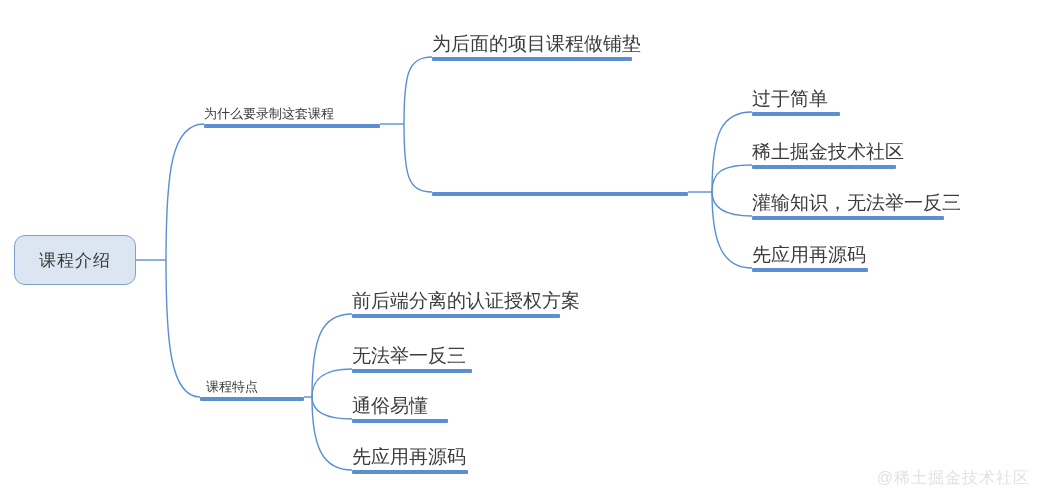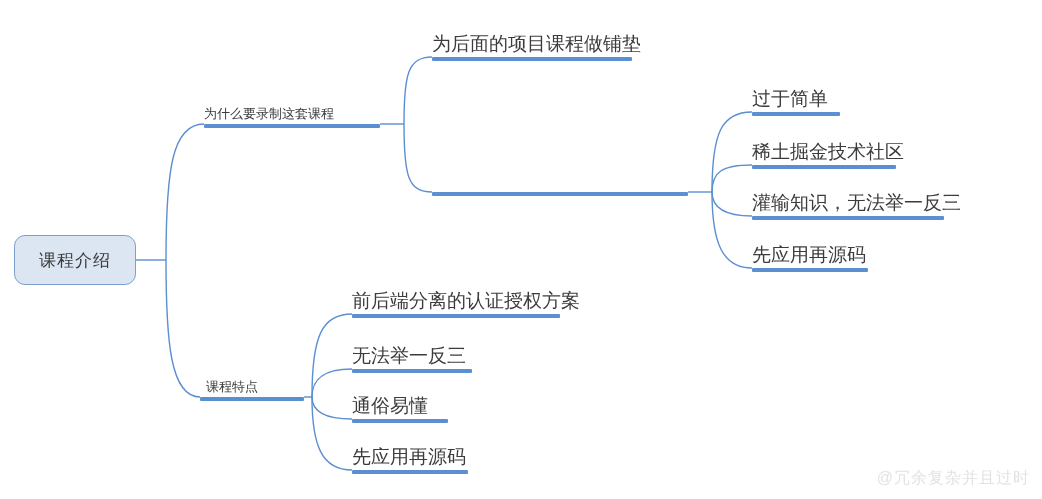--- a/index.html
+++ b/index.html
@@ -168,7 +168,7 @@
     <span class="bar" style="width:116px;"></span>
   </div>
 
-  <div class="watermark" style="right:12px; bottom:10px;">@冗余复杂并且过时</div>
+  <div class="watermark" style="right:12px; bottom:10px;">@稀土掘金技术社区</div>
 
 </div>
 

